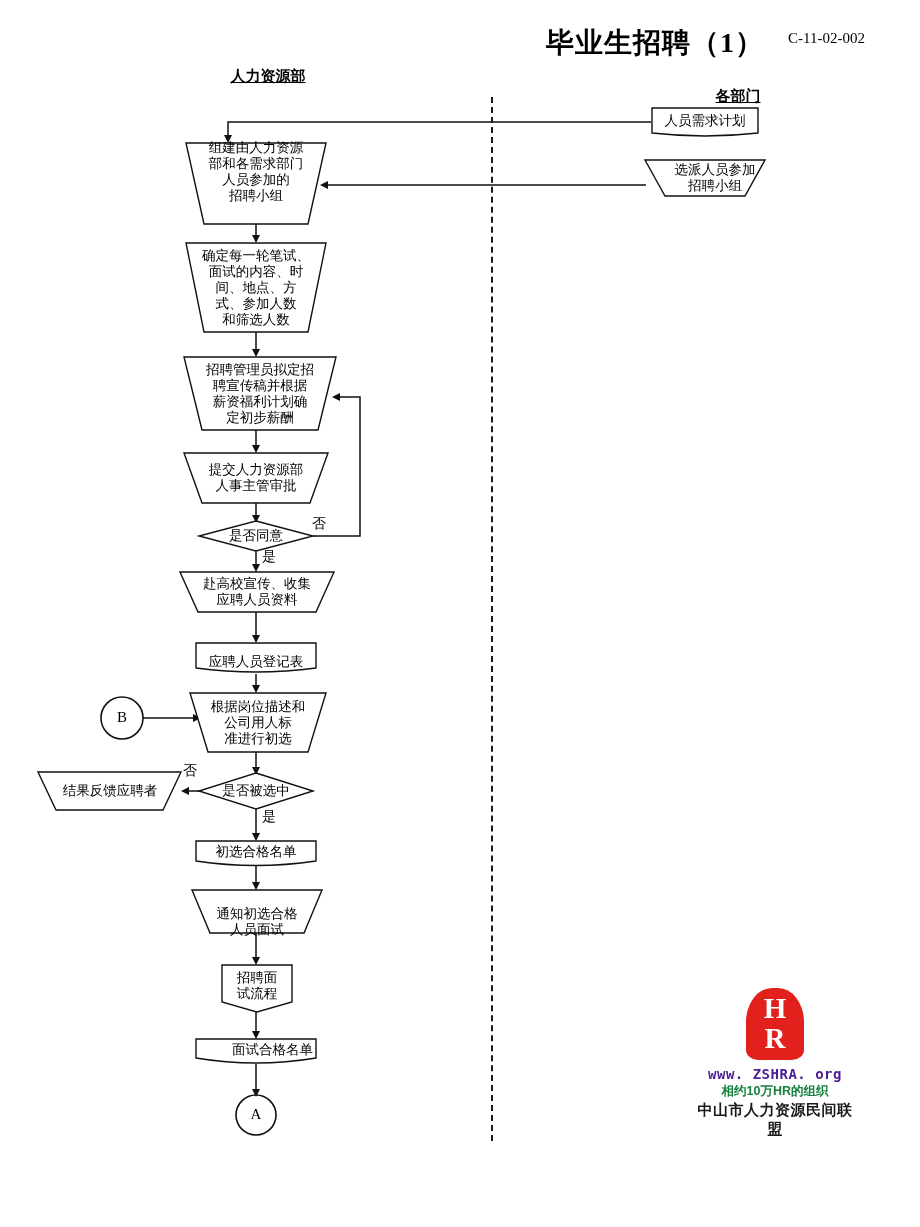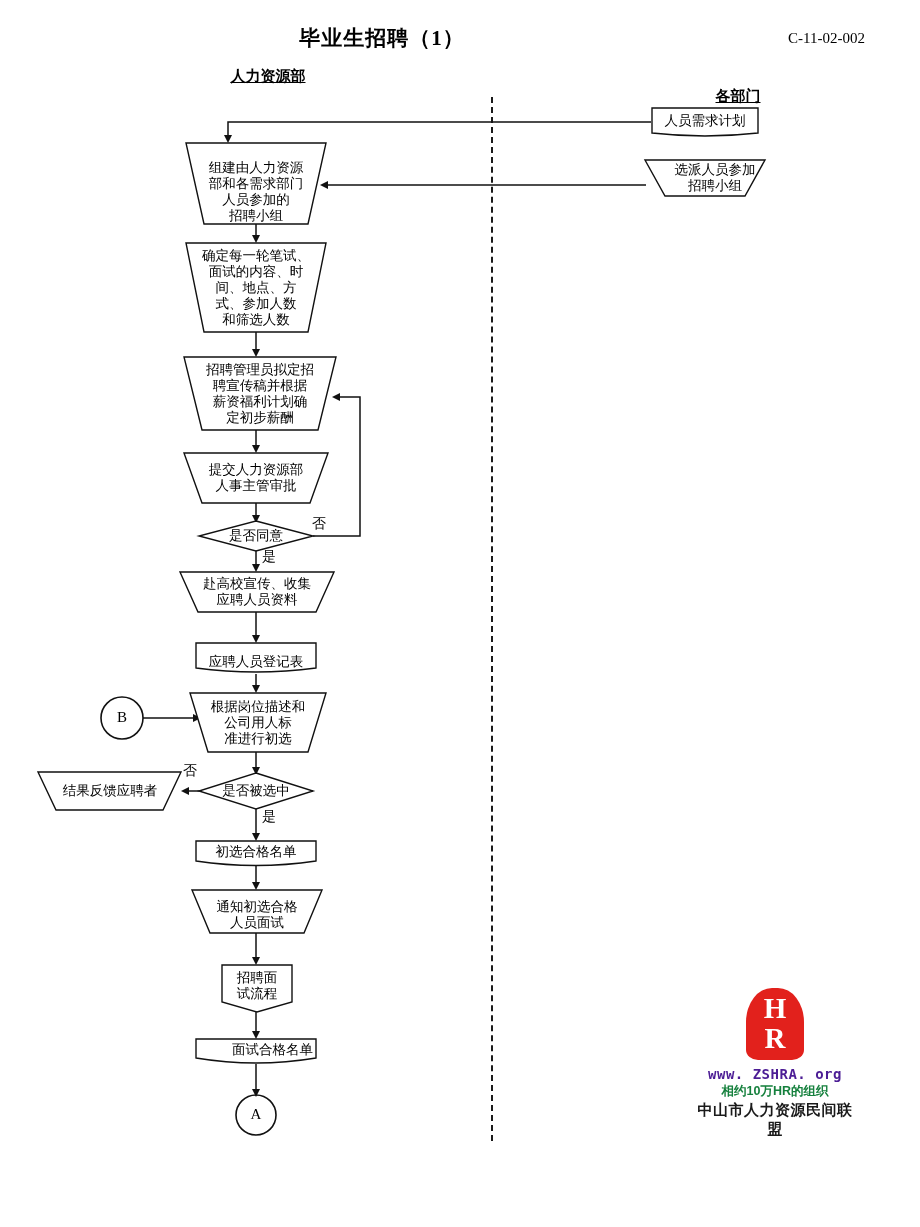--- a/index.html
+++ b/index.html
@@ -6,7 +6,7 @@
   body{width:920px;height:1227px;position:relative;
        font-family:"Liberation Serif","DejaVu Serif",serif;color:#000;overflow:hidden;}
   .abs{position:absolute;}
-  #doc-title{left:0;top:24px;width:764px;text-align:center;font-size:21px;font-weight:bold;
+  #doc-title{left:0;top:24px;width:764px;text-align:right;font-size:28px;font-weight:bold;
              letter-spacing:1px;}
   #doc-code{right:55px;top:30px;font-size:15px;}
   .col-head{font-size:15px;font-weight:bold;text-decoration:underline;text-align:center;}

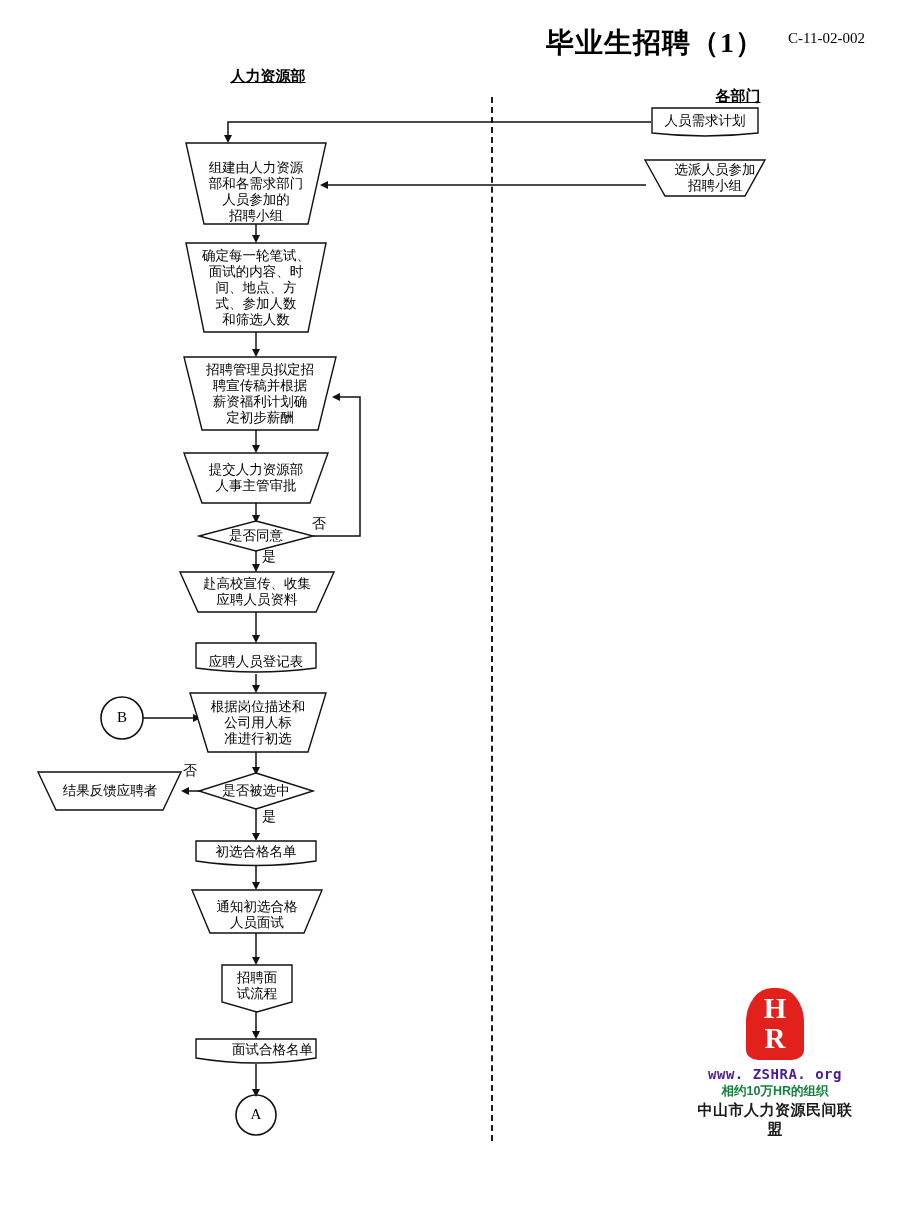--- a/index.html
+++ b/index.html
@@ -143,7 +143,7 @@
 招聘小组</span>
 </div>
 
-<div class="shape fs13" style="left:200px;top:156px;width:112px;height:72px;">
+<div class="shape fs13" style="left:200px;top:136px;width:112px;height:72px;">
   <span class="txt" style="white-space:pre-line;">组建由人力资源
 部和各需求部门
 人员参加的

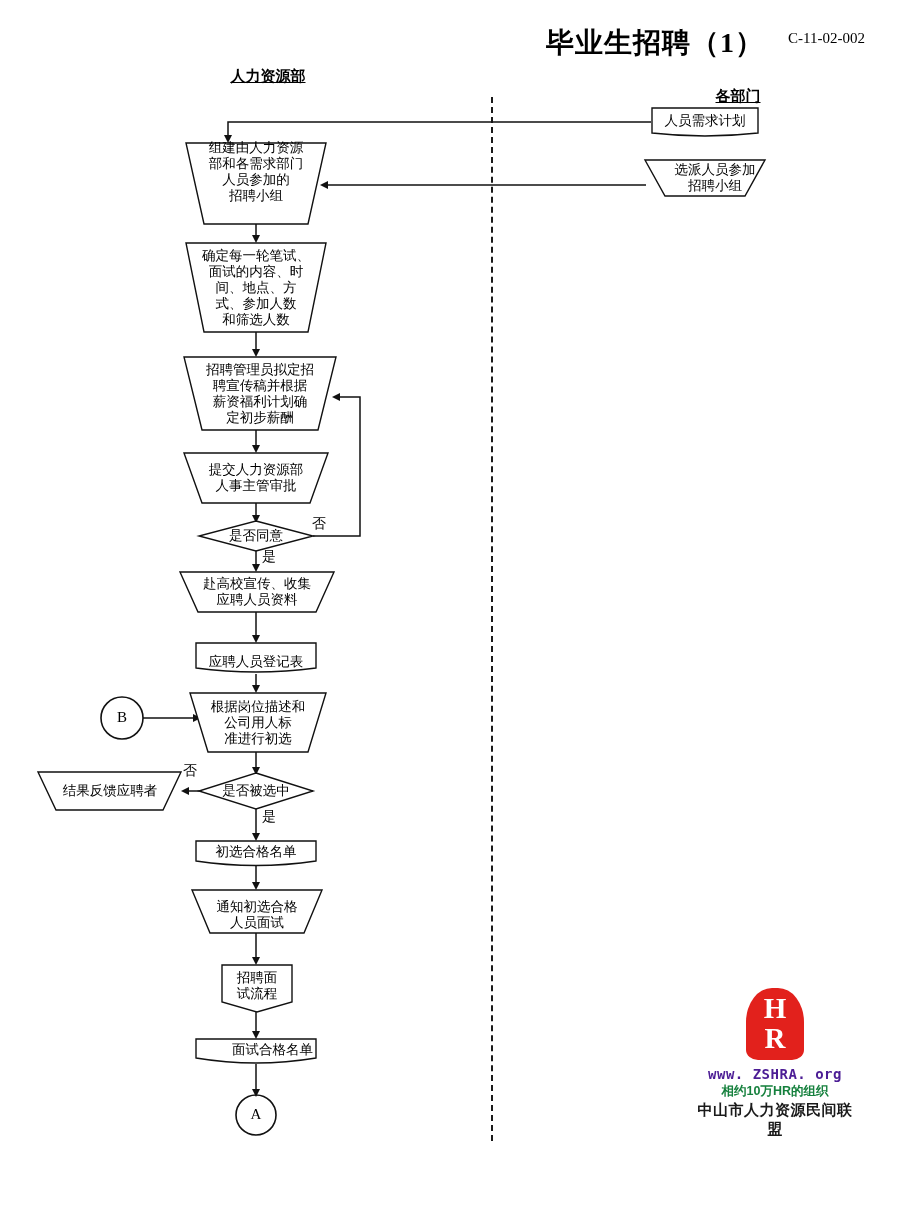--- a/index.html
+++ b/index.html
@@ -205,7 +205,7 @@
   <span class="txt">初选合格名单</span>
 </div>
 
-<div class="shape fs13" style="left:204px;top:891px;width:106px;height:47px;">
+<div class="shape fs13" style="left:204px;top:891px;width:106px;height:47px;align-items:flex-end;">
   <span class="txt" style="white-space:pre-line;">通知初选合格
 人员面试</span>
 </div>

